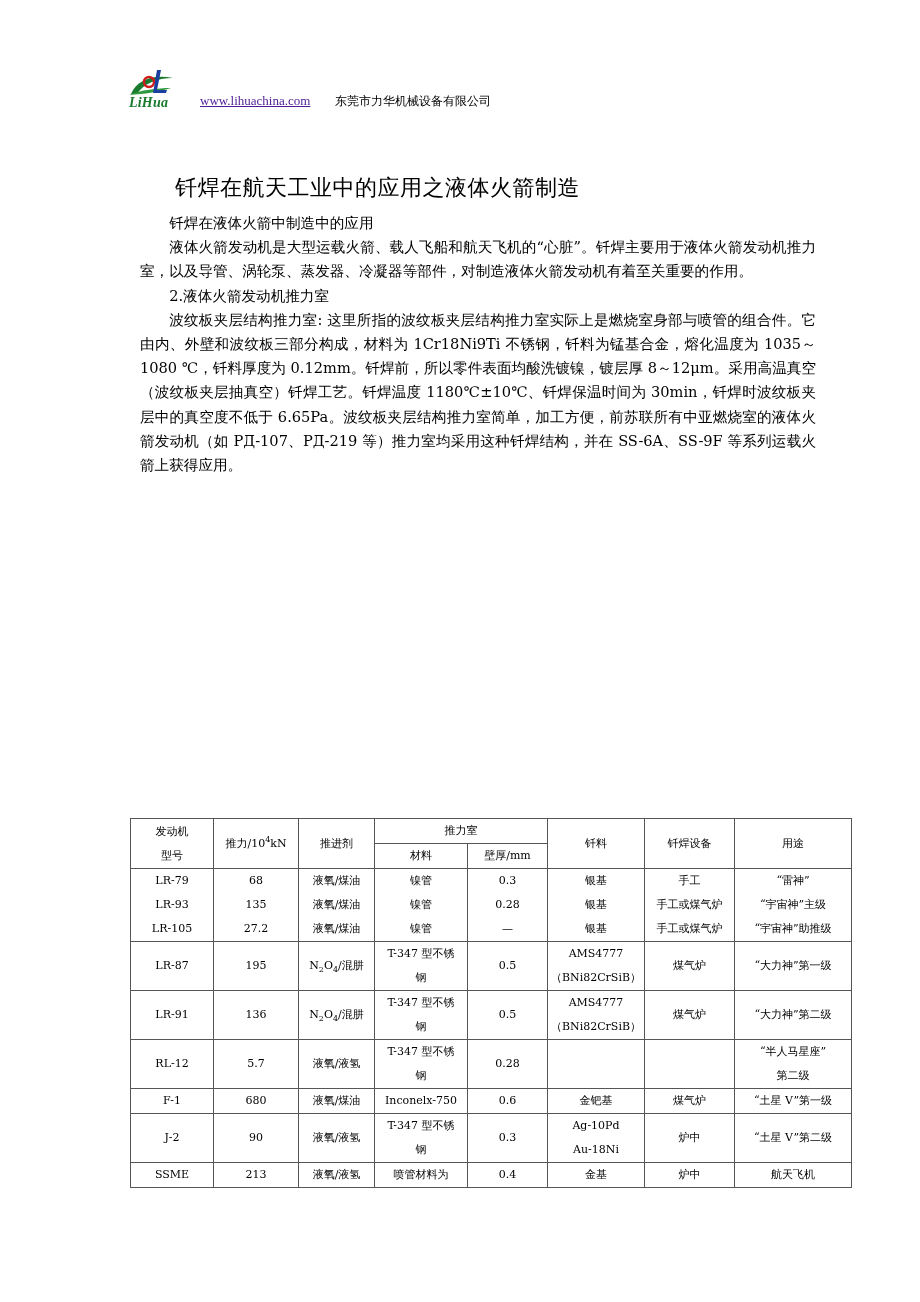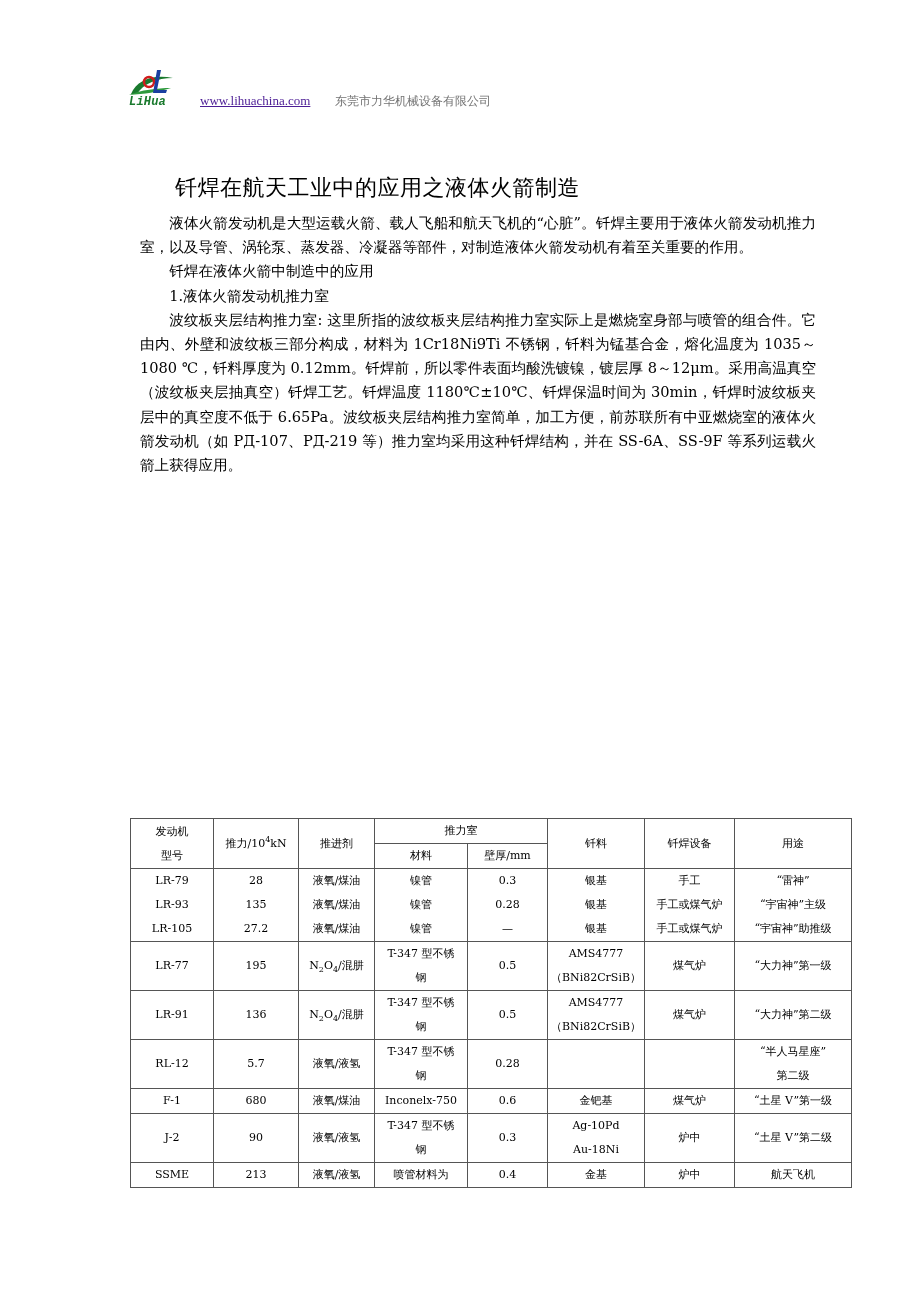--- a/index.html
+++ b/index.html
@@ -7,8 +7,8 @@
          font-family: "DejaVu Serif", "Liberation Serif", serif; color: #000; }
   .header { position: absolute; left: 127px; top: 68px; height: 44px; width: 500px; }
   .logo { position: absolute; left: 0; top: 0; width: 50px; height: 42px; }
-  .logo-text { position: absolute; left: 2px; top: 27px; font-family: Liberation Mono, monospace;
-               font-style: italic; font-weight: bold; font-size: 12px; color: #1a7a2e; letter-spacing: 0.2px; }
+  .logo-text { position: absolute; left: 2px; top: 27px; font-family: Liberation Serif, serif;
+               font-style: italic; font-weight: bold; font-size: 14px; color: #1a7a2e; letter-spacing: 0.2px; }
   .url { position: absolute; left: 73px; top: 25px; font-family: "Liberation Serif", serif; font-size: 13px;
          color: #4c1d95; text-decoration: underline; }
   .company { position: absolute; left: 208px; top: 25px; font-size: 12px; color: #737373;

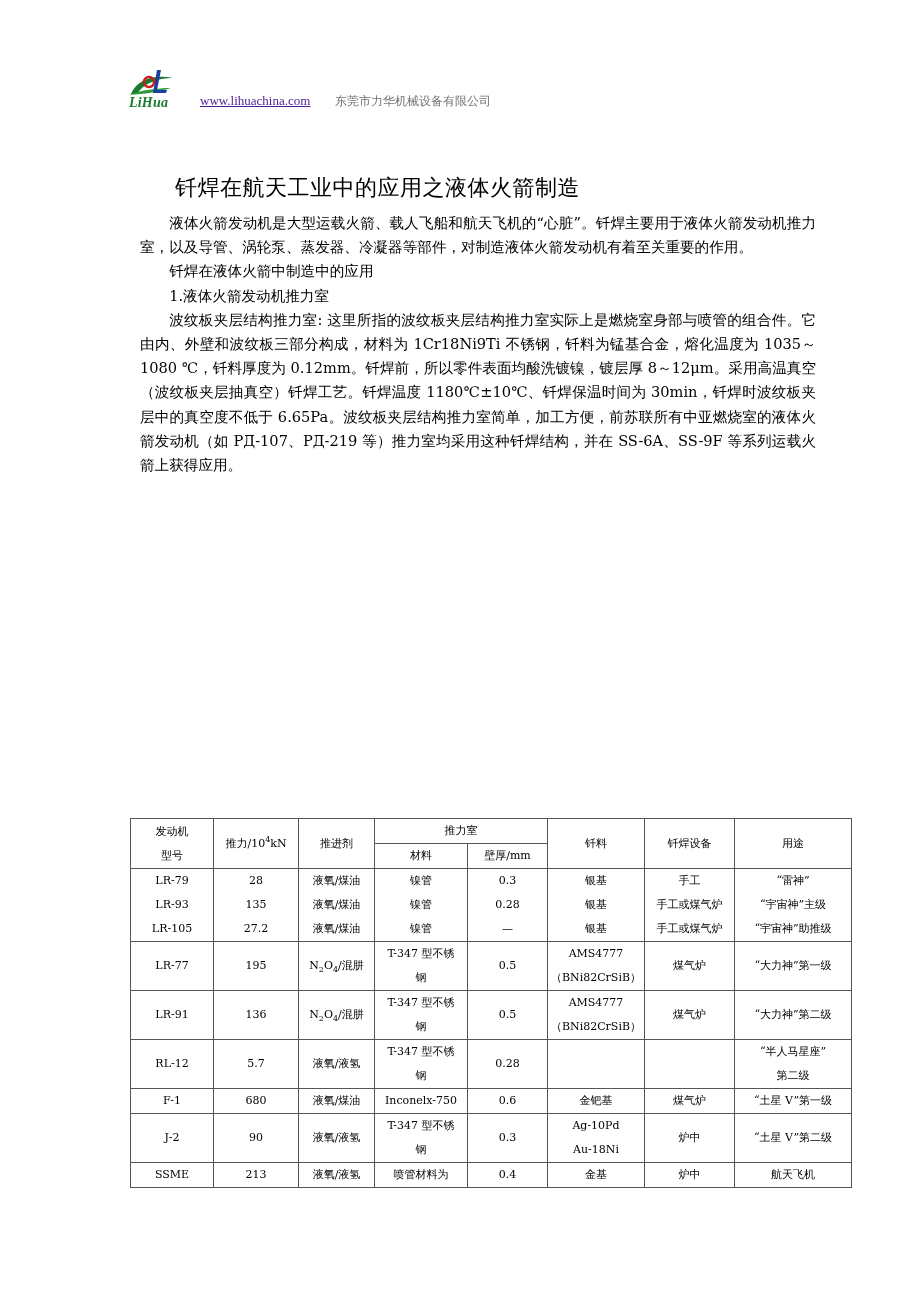--- a/index.html
+++ b/index.html
@@ -11,7 +11,7 @@
                font-style: italic; font-weight: bold; font-size: 14px; color: #1a7a2e; letter-spacing: 0.2px; }
   .url { position: absolute; left: 73px; top: 25px; font-family: "Liberation Serif", serif; font-size: 13px;
          color: #4c1d95; text-decoration: underline; }
-  .company { position: absolute; left: 208px; top: 25px; font-size: 12px; color: #737373;
+  .company { position: absolute; left: 208px; top: 25px; font-size: 12px; color: #000000;
              font-family: "DejaVu Sans", sans-serif; }
   .title { position: absolute; left: 0; width: 755px; top: 158px; text-align: center;
            font-family: "DejaVu Sans", sans-serif; font-size: 22px; font-weight: normal; letter-spacing: 0.5px; }

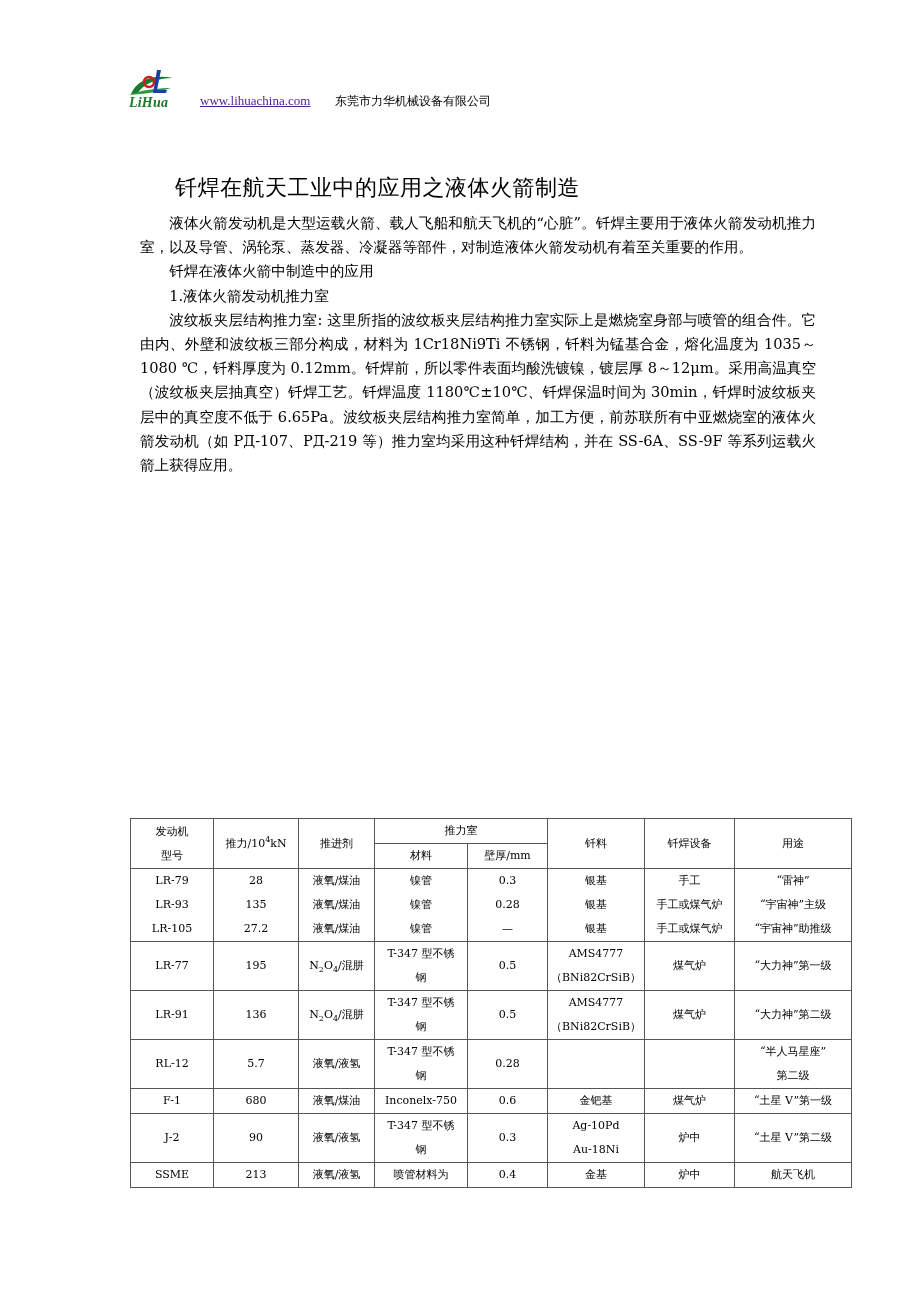--- a/index.html
+++ b/index.html
@@ -49,8 +49,8 @@
 <h1 class="title">钎焊在航天工业中的应用之液体火箭制造</h1>
 
 <div class="body-text">
+  <p>钎焊在液体火箭中制造中的应用</p>
   <p>液体火箭发动机是大型运载火箭、载人飞船和航天飞机的“心脏”。钎焊主要用于液体火箭发动机推力室，以及导管、涡轮泵、蒸发器、冷凝器等部件，对制造液体火箭发动机有着至关重要的作用。</p>
-  <p>钎焊在液体火箭中制造中的应用</p>
   <p>1.液体火箭发动机推力室</p>
   <p>波纹板夹层结构推力室: 这里所指的波纹板夹层结构推力室实际上是燃烧室身部与喷管的组合件。它由内、外壁和波纹板三部分构成，材料为 1Cr18Ni9Ti 不锈钢，钎料为锰基合金，熔化温度为 1035～1080 ℃，钎料厚度为 0.12mm。钎焊前，所以零件表面均酸洗镀镍，镀层厚 8～12μm。采用高温真空（波纹板夹层抽真空）钎焊工艺。钎焊温度 1180℃±10℃、钎焊保温时间为 30min，钎焊时波纹板夹层中的真空度不低于 6.65Pa。波纹板夹层结构推力室简单，加工方便，前苏联所有中亚燃烧室的液体火箭发动机（如 PД-107、PД-219 等）推力室均采用这种钎焊结构，并在 SS-6A、SS-9F 等系列运载火箭上获得应用。</p>
 </div>

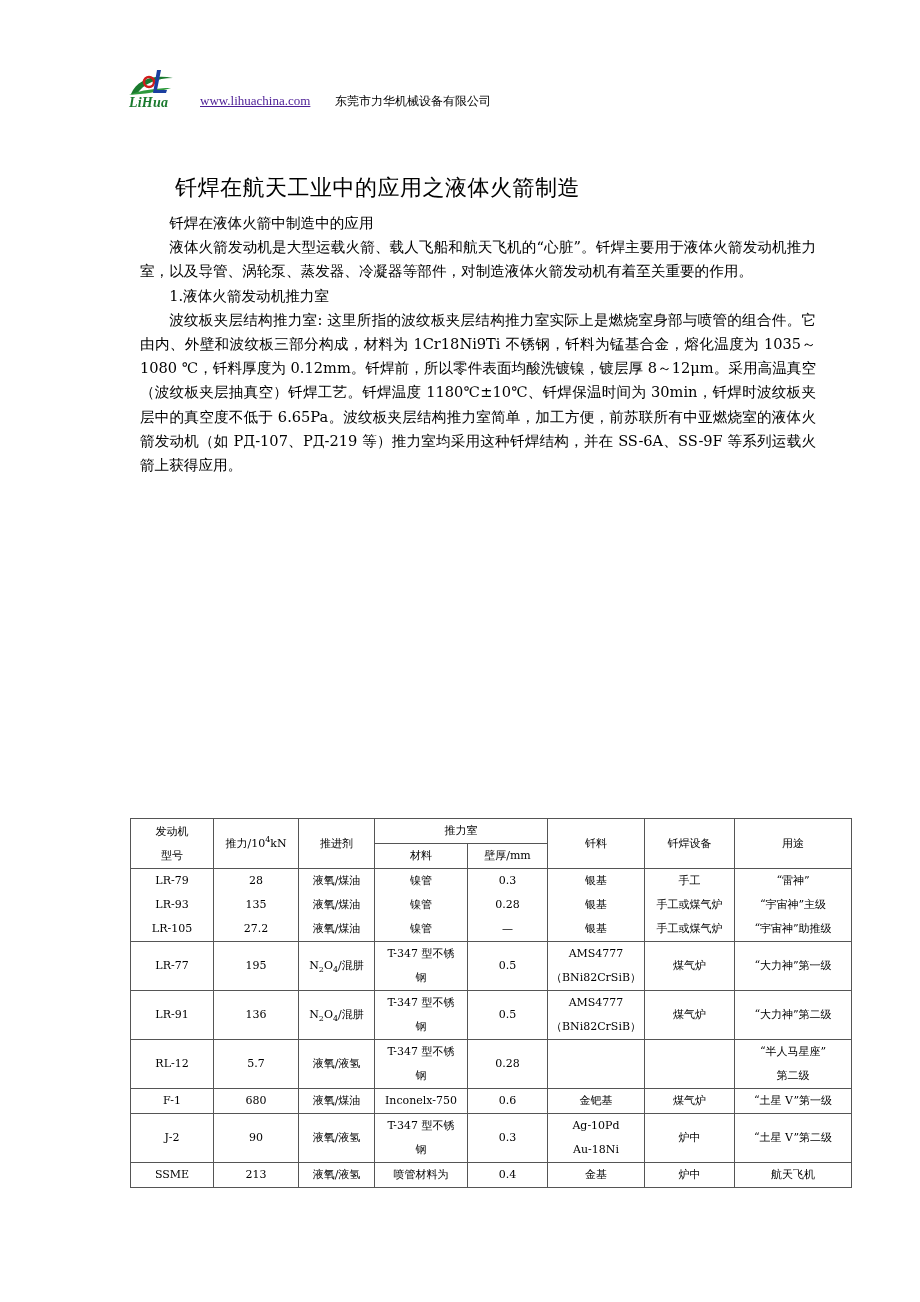--- a/index.html
+++ b/index.html
@@ -51,7 +51,7 @@
 <div class="body-text">
   <p>钎焊在液体火箭中制造中的应用</p>
   <p>液体火箭发动机是大型运载火箭、载人飞船和航天飞机的“心脏”。钎焊主要用于液体火箭发动机推力室，以及导管、涡轮泵、蒸发器、冷凝器等部件，对制造液体火箭发动机有着至关重要的作用。</p>
-  <p>1.液体火箭发动机推力室</p>
+  <p>2.液体火箭发动机推力室</p>
   <p>波纹板夹层结构推力室: 这里所指的波纹板夹层结构推力室实际上是燃烧室身部与喷管的组合件。它由内、外壁和波纹板三部分构成，材料为 1Cr18Ni9Ti 不锈钢，钎料为锰基合金，熔化温度为 1035～1080 ℃，钎料厚度为 0.12mm。钎焊前，所以零件表面均酸洗镀镍，镀层厚 8～12μm。采用高温真空（波纹板夹层抽真空）钎焊工艺。钎焊温度 1180℃±10℃、钎焊保温时间为 30min，钎焊时波纹板夹层中的真空度不低于 6.65Pa。波纹板夹层结构推力室简单，加工方便，前苏联所有中亚燃烧室的液体火箭发动机（如 PД-107、PД-219 等）推力室均采用这种钎焊结构，并在 SS-6A、SS-9F 等系列运载火箭上获得应用。</p>
 </div>
 

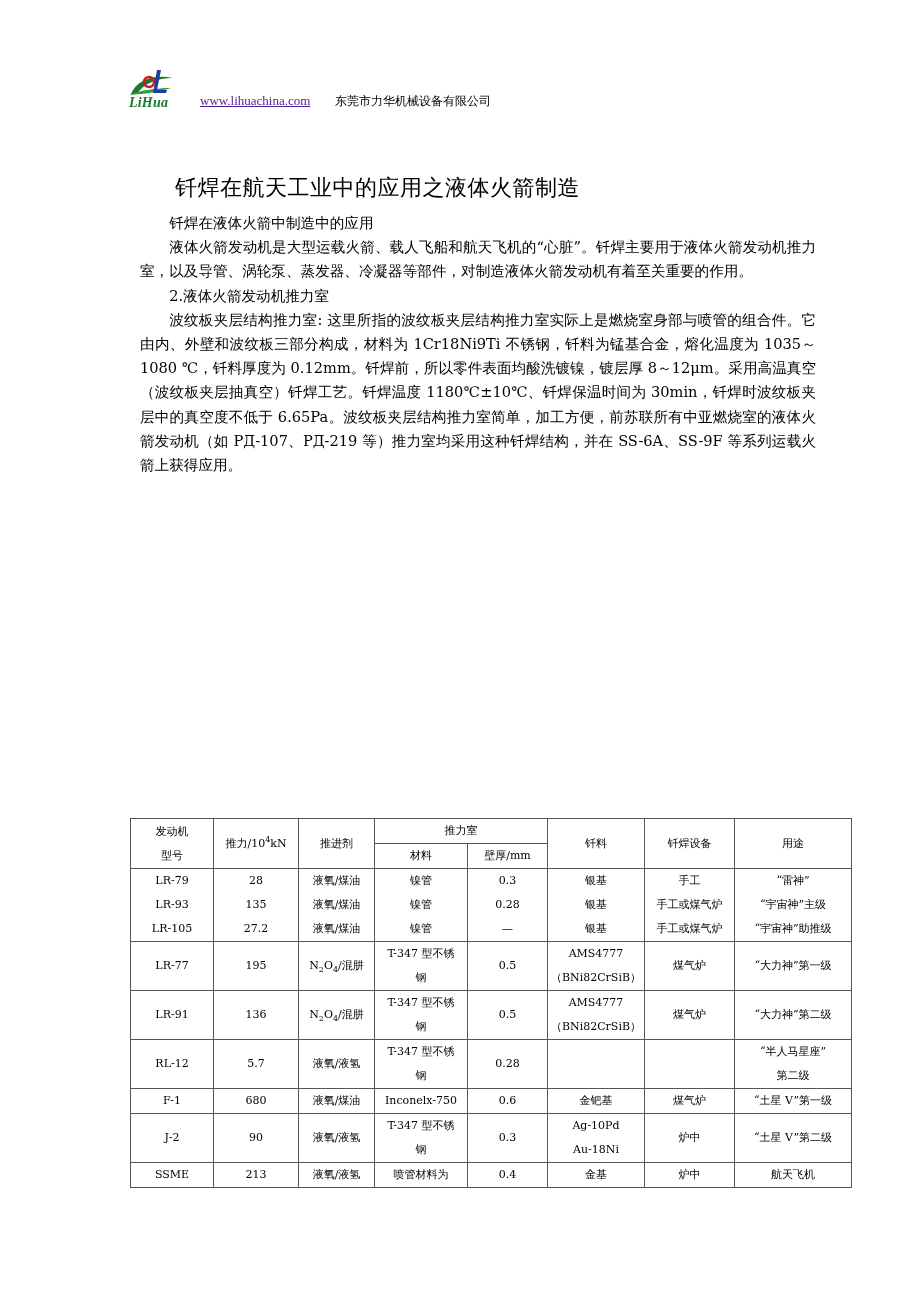--- a/index.html
+++ b/index.html
@@ -80,7 +80,7 @@
           <span class="cell-line">LR-105</span>
         </td>
     <td>
-          <span class="cell-line">28</span>
+          <span class="cell-line">68</span>
           <span class="cell-line">135</span>
           <span class="cell-line">27.2</span>
         </td>

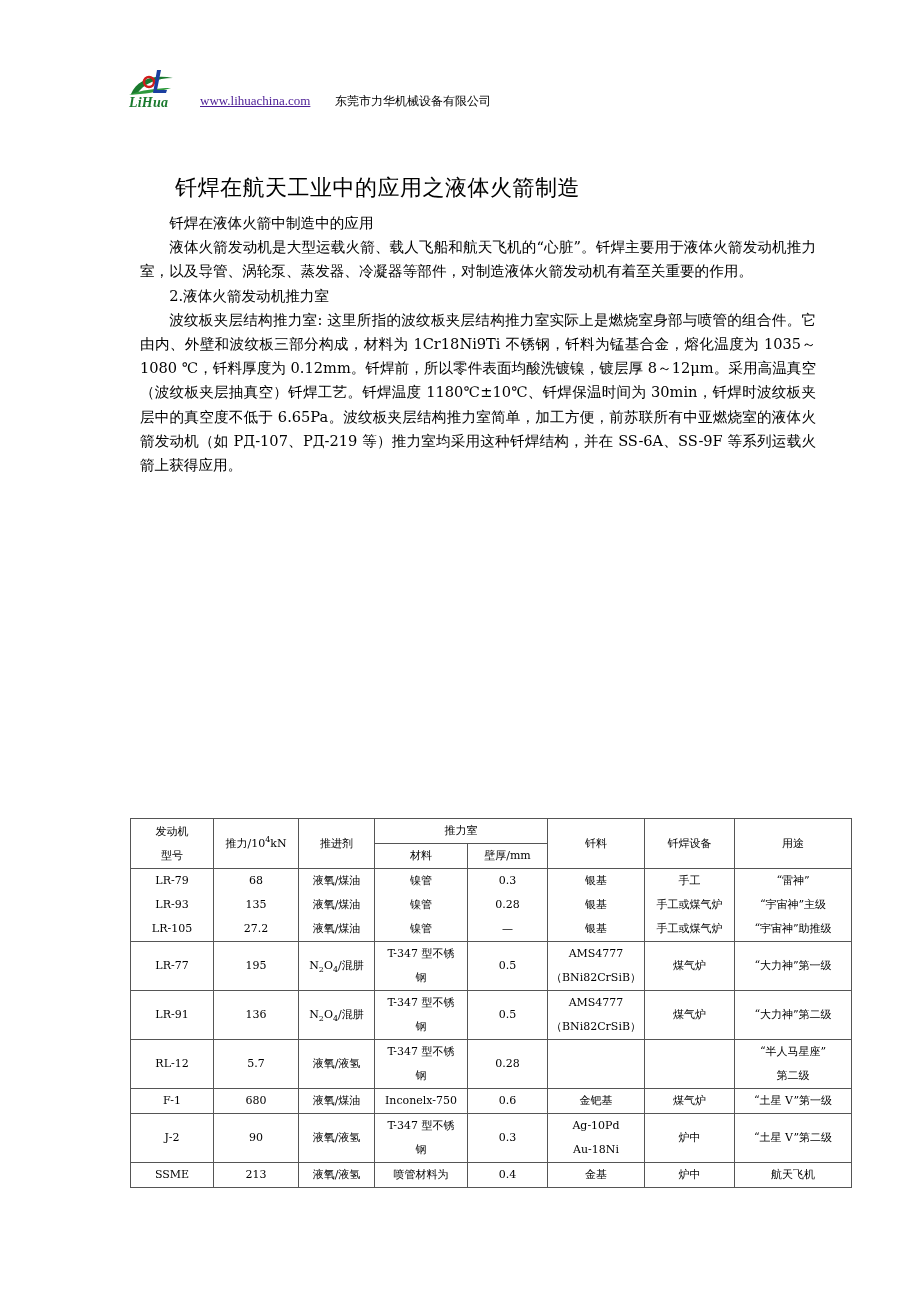--- a/index.html
+++ b/index.html
@@ -118,7 +118,7 @@
   </tbody>
     <tbody id="dyn-rows">
       <tr>
-        <td><span>LR-77</span></td>
+        <td><span>LR-87</span></td>
         <td><span>195</span></td>
         <td><span>N</span><sub>2</sub><span>O</span><sub>4</sub><span>/混肼</span></td>
         <td>

